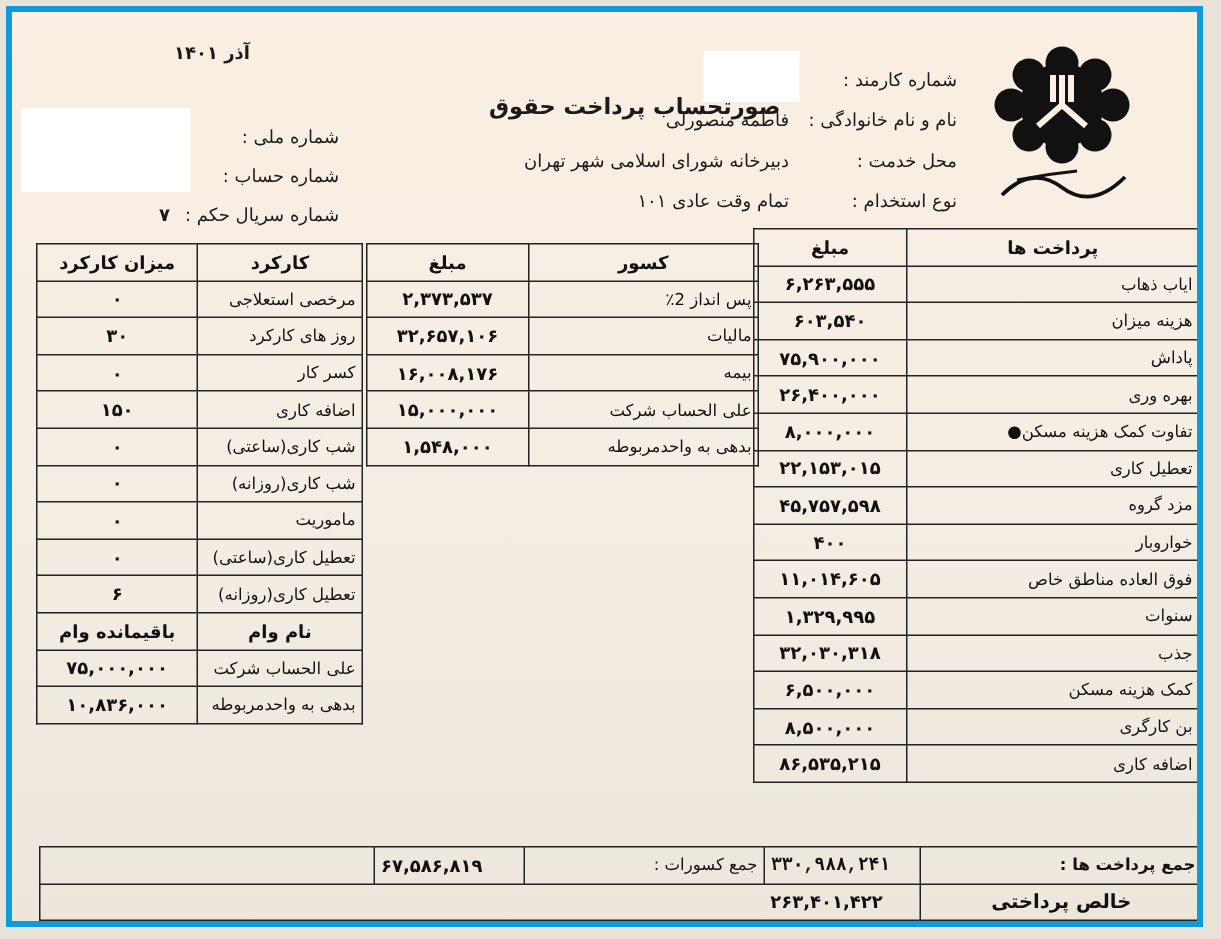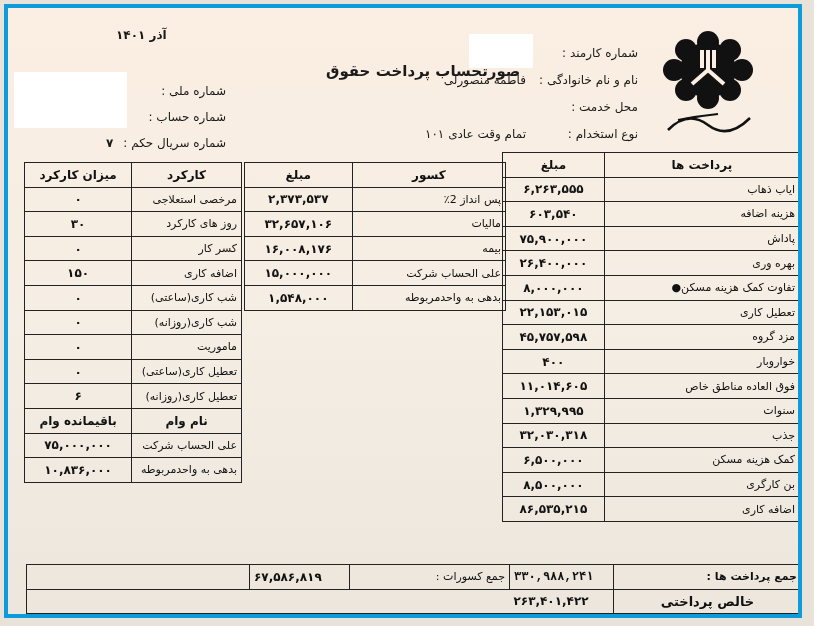--- a/index.html
+++ b/index.html
@@ -57,6 +57,7 @@
   <div class="abs t" style="right:160px; top:65px;">نام و نام خانوادگی :</div>
   <div class="abs t" style="right:272px; top:65px;">فاطمه منصورلی</div>
   <div class="abs t" style="right:160px; top:92px;">محل خدمت :</div>
+  <div class="abs t" style="right:272px; top:92px;">دبیرخانه شورای اسلامی شهر تهران</div>
   <div class="abs t" style="right:160px; top:119px;">نوع استخدام :</div>
   <div class="abs t" style="right:272px; top:119px;">تمام وقت عادی ۱۰۱</div>
 

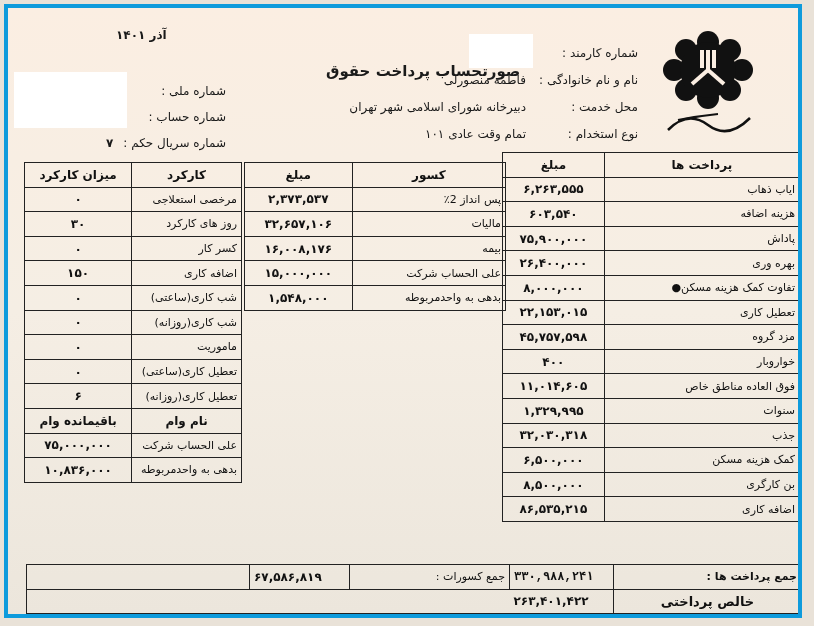--- a/index.html
+++ b/index.html
@@ -78,7 +78,7 @@
           <td class="num">۶,۲۶۳,۵۵۵</td>
         </tr>
     <tr>
-          <td class="lbl">هزینه اضافه</td>
+          <td class="lbl">هزینه میزان</td>
           <td class="num">۶۰۳,۵۴۰</td>
         </tr>
     <tr>

